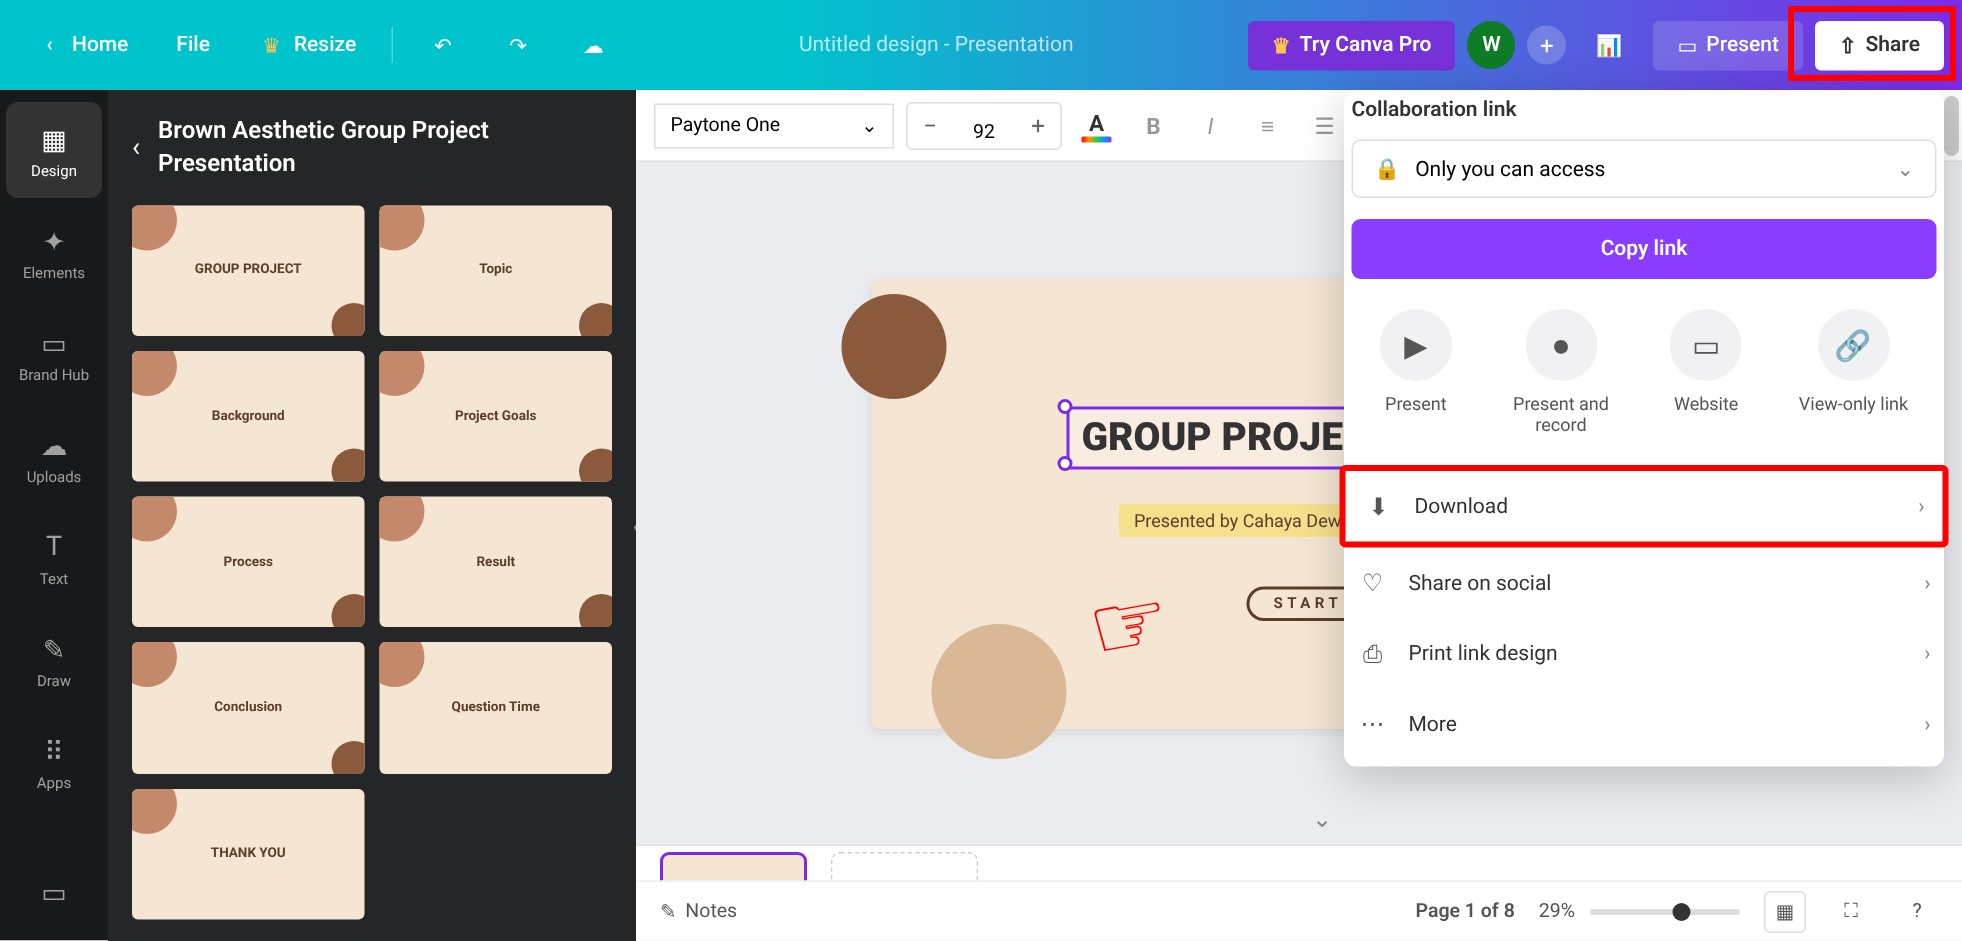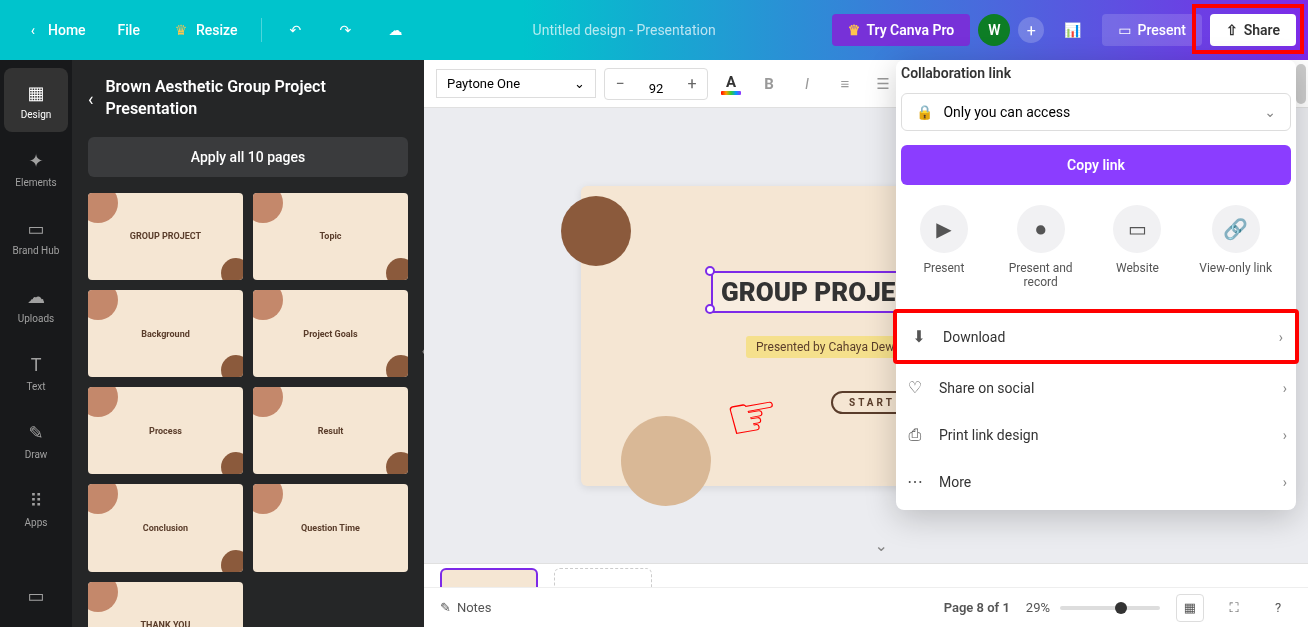--- a/index.html
+++ b/index.html
@@ -182,7 +182,6 @@
       <span class="sp-back">‹</span>
       <div class="sp-title">Brown Aesthetic Group Project Presentation</div>
     </div>
-    <button class="apply-btn">Apply all 10 pages</button>
     <div class="thumbs">
       <div class="thumb">
           <div class="blob b1"></div>

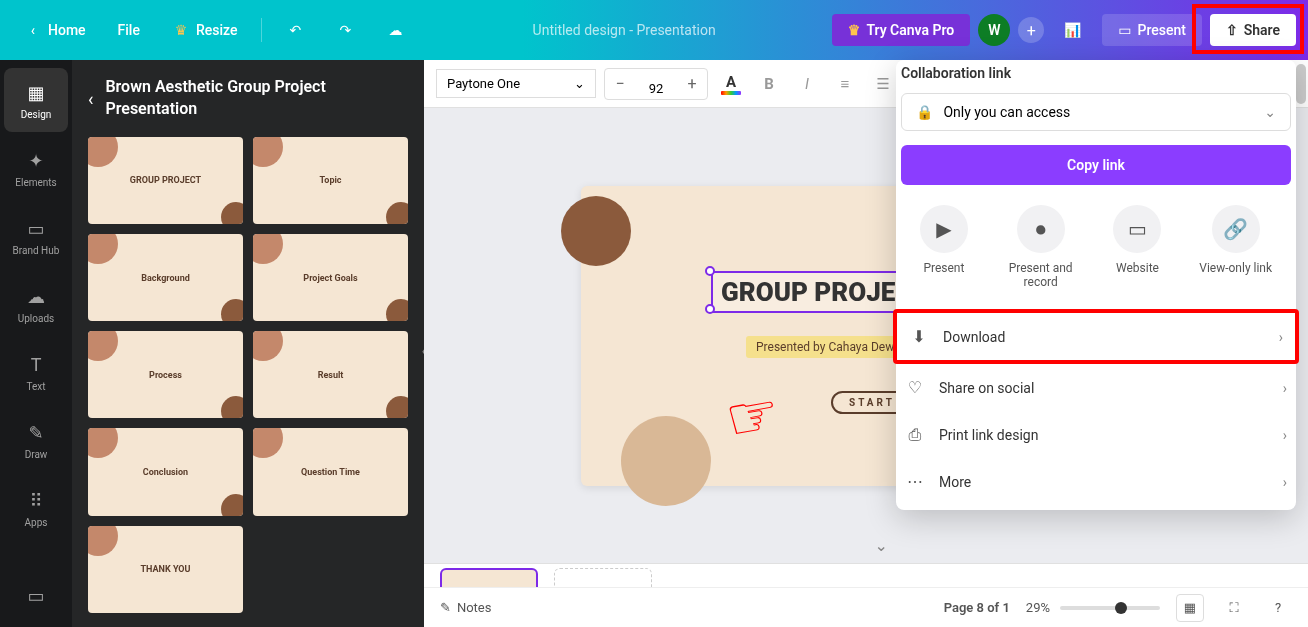--- a/index.html
+++ b/index.html
@@ -286,7 +286,7 @@
         <span>Notes</span>
       </div>
       <div class="bb-spacer"></div>
-      <div class="page-info">Page 8 of 1</div>
+      <div class="page-info">Page 1 of 8</div>
       <div class="zoom-group">
         <span>29%</span>
         <div class="zoom-track">

